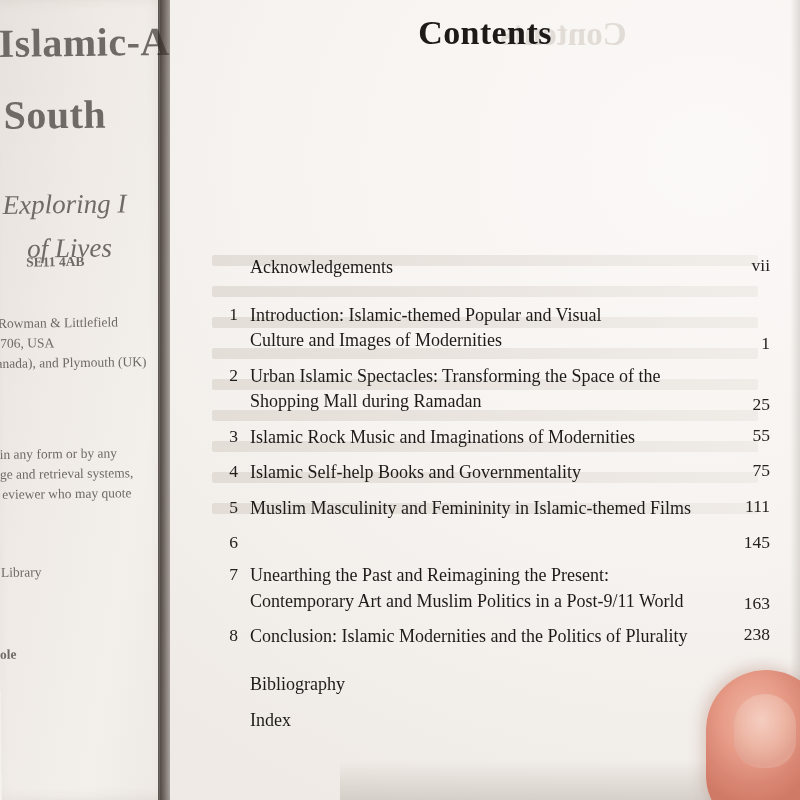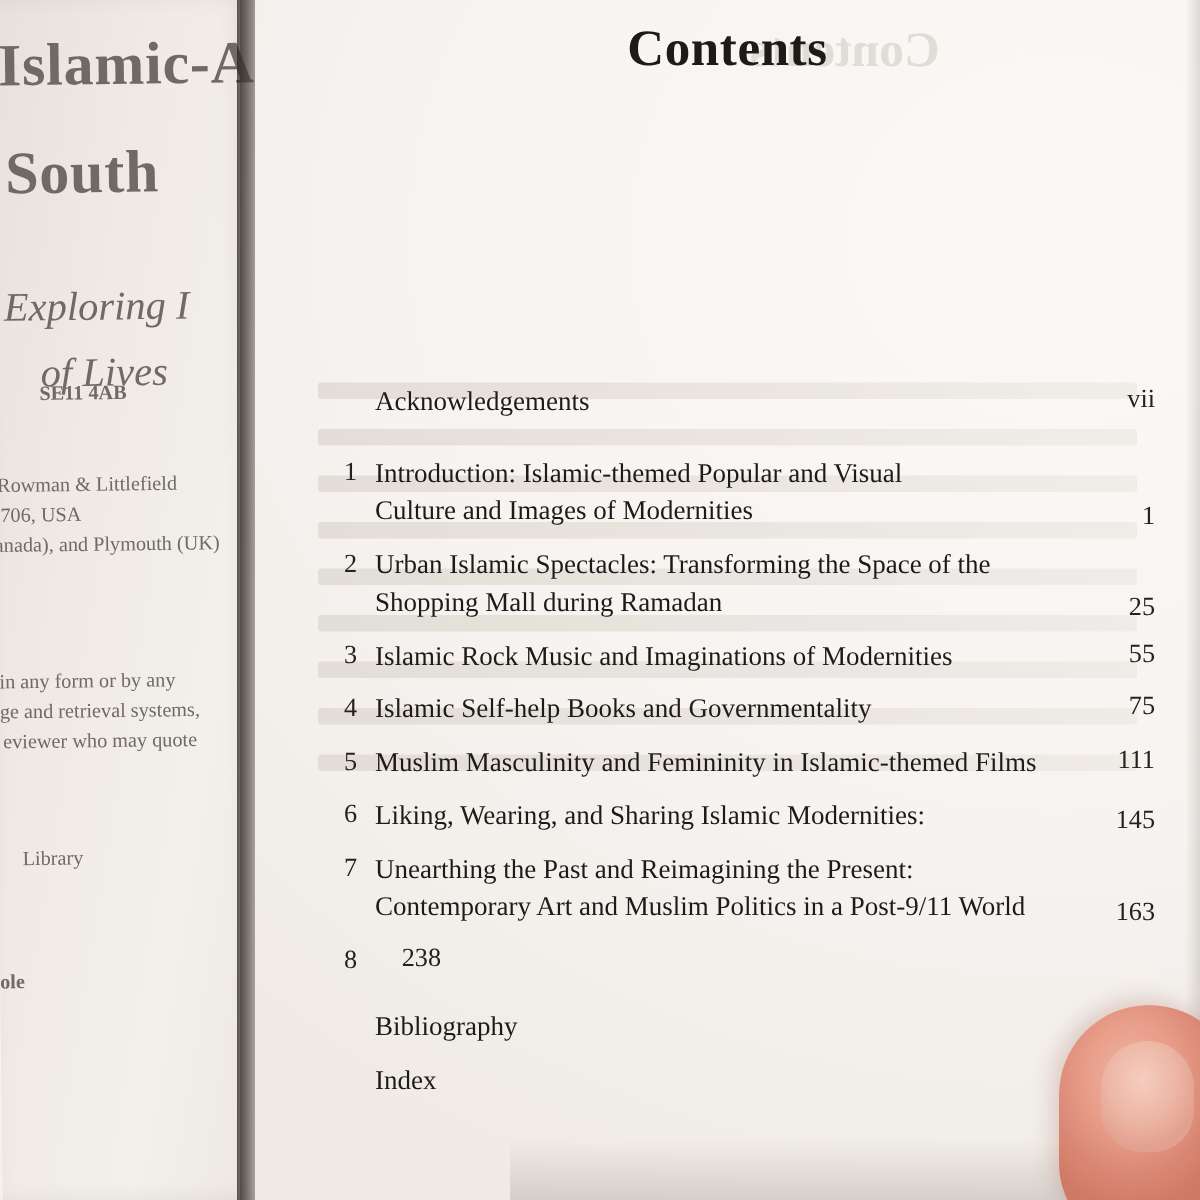--- a/index.html
+++ b/index.html
@@ -311,7 +311,6 @@
       <div class="toc-row two-line">
         <div class="toc-num">6</div>
         <div class="toc-title">
-          <span class="l1">Liking, Wearing, and Sharing Islamic Modernities:</span>
         </div>
         <div class="toc-page">145</div>
       </div>

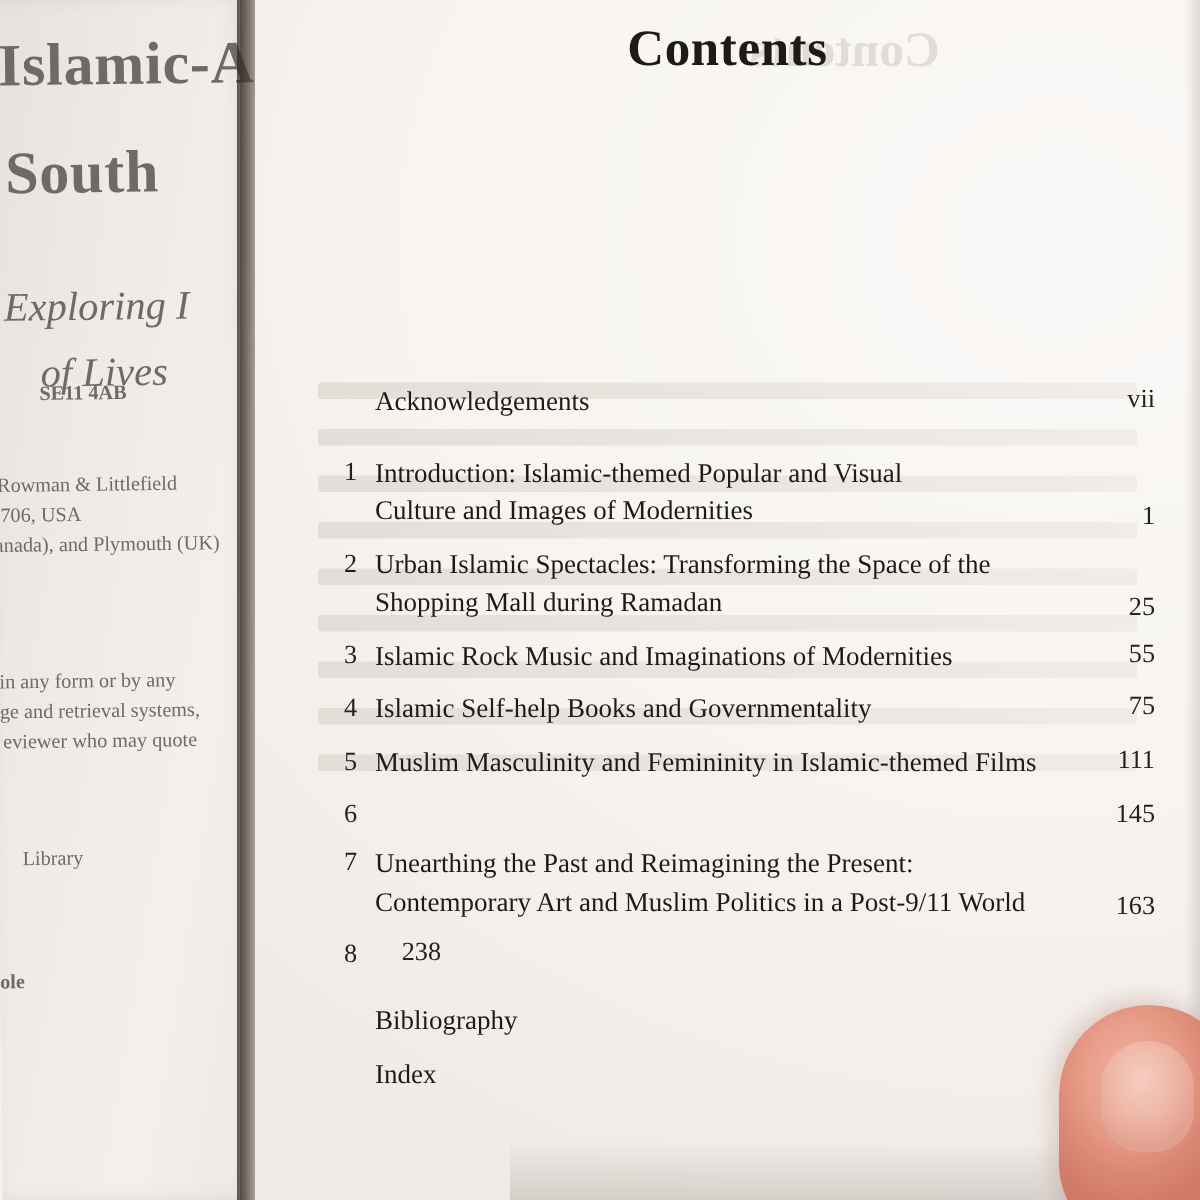--- a/index.html
+++ b/index.html
@@ -238,7 +238,7 @@
     <div class="lp-text lp-small" style="left:2px; top:472px;">ge and retrieval systems,</div>
     <div class="lp-text lp-small" style="left:4px; top:492px;">eviewer who may quote</div>
 
-    <div class="lp-text lp-small" style="left:16px; top:570px;">Library</div>
+    <div class="lp-text lp-small" style="left:2px; top:570px;">Library</div>
     <div class="lp-text lp-bold" style="left:0px; top:652px;">ole</div>
   </div>
 

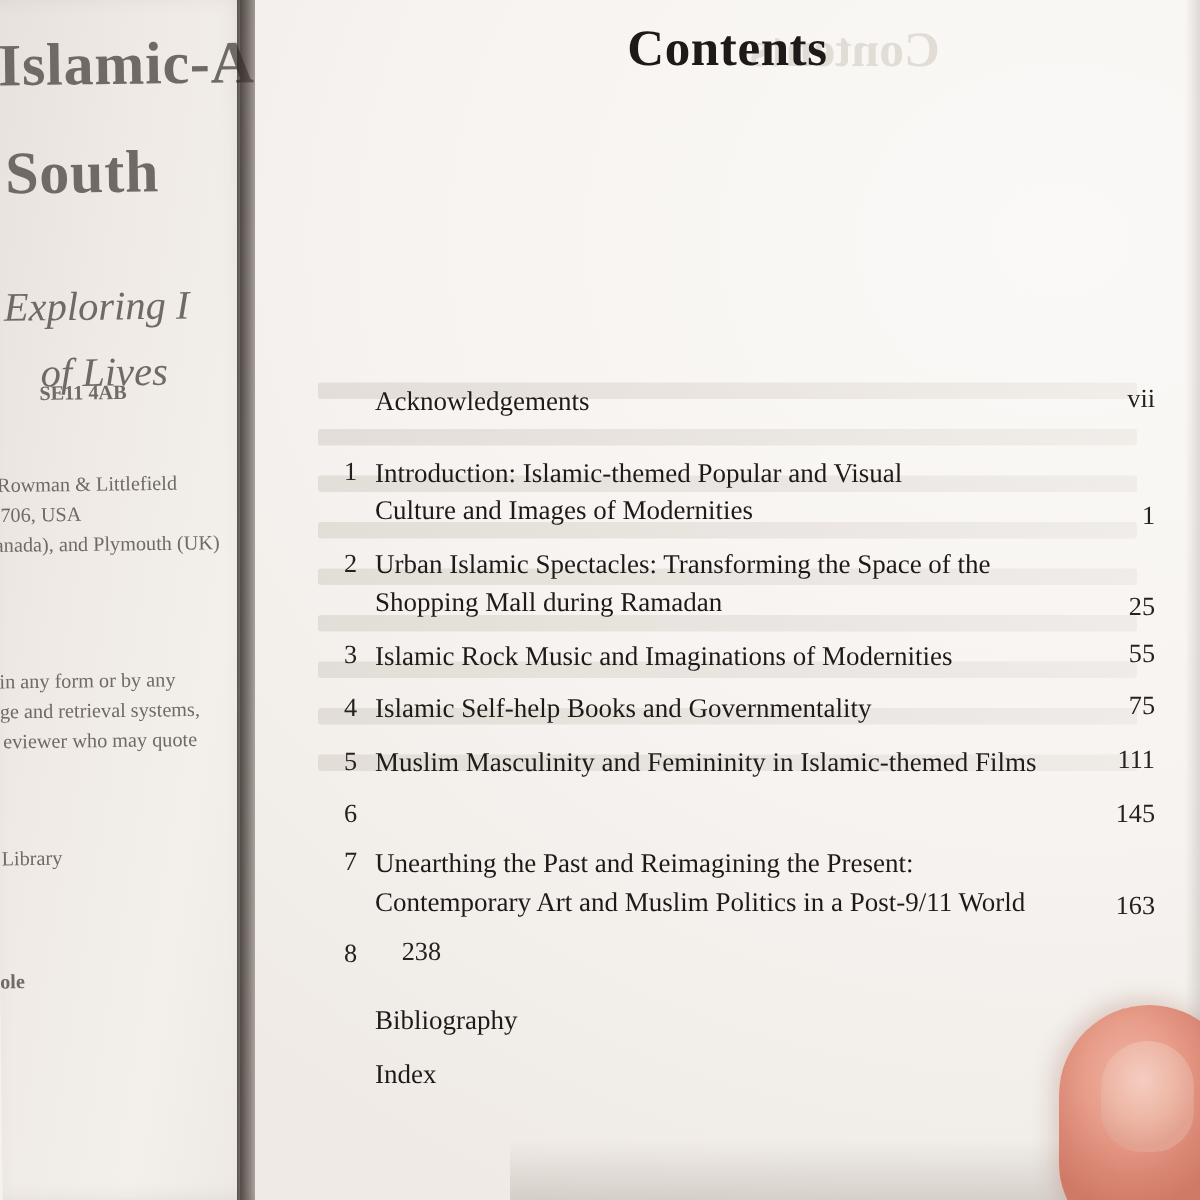--- a/index.html
+++ b/index.html
@@ -326,6 +326,7 @@
 
       <div class="toc-row">
         <div class="toc-num">8</div>
+        <div class="toc-title">Conclusion: Islamic Modernities and the Politics of Plurality</div>
         <div class="toc-page">238</div>
       </div>
 

